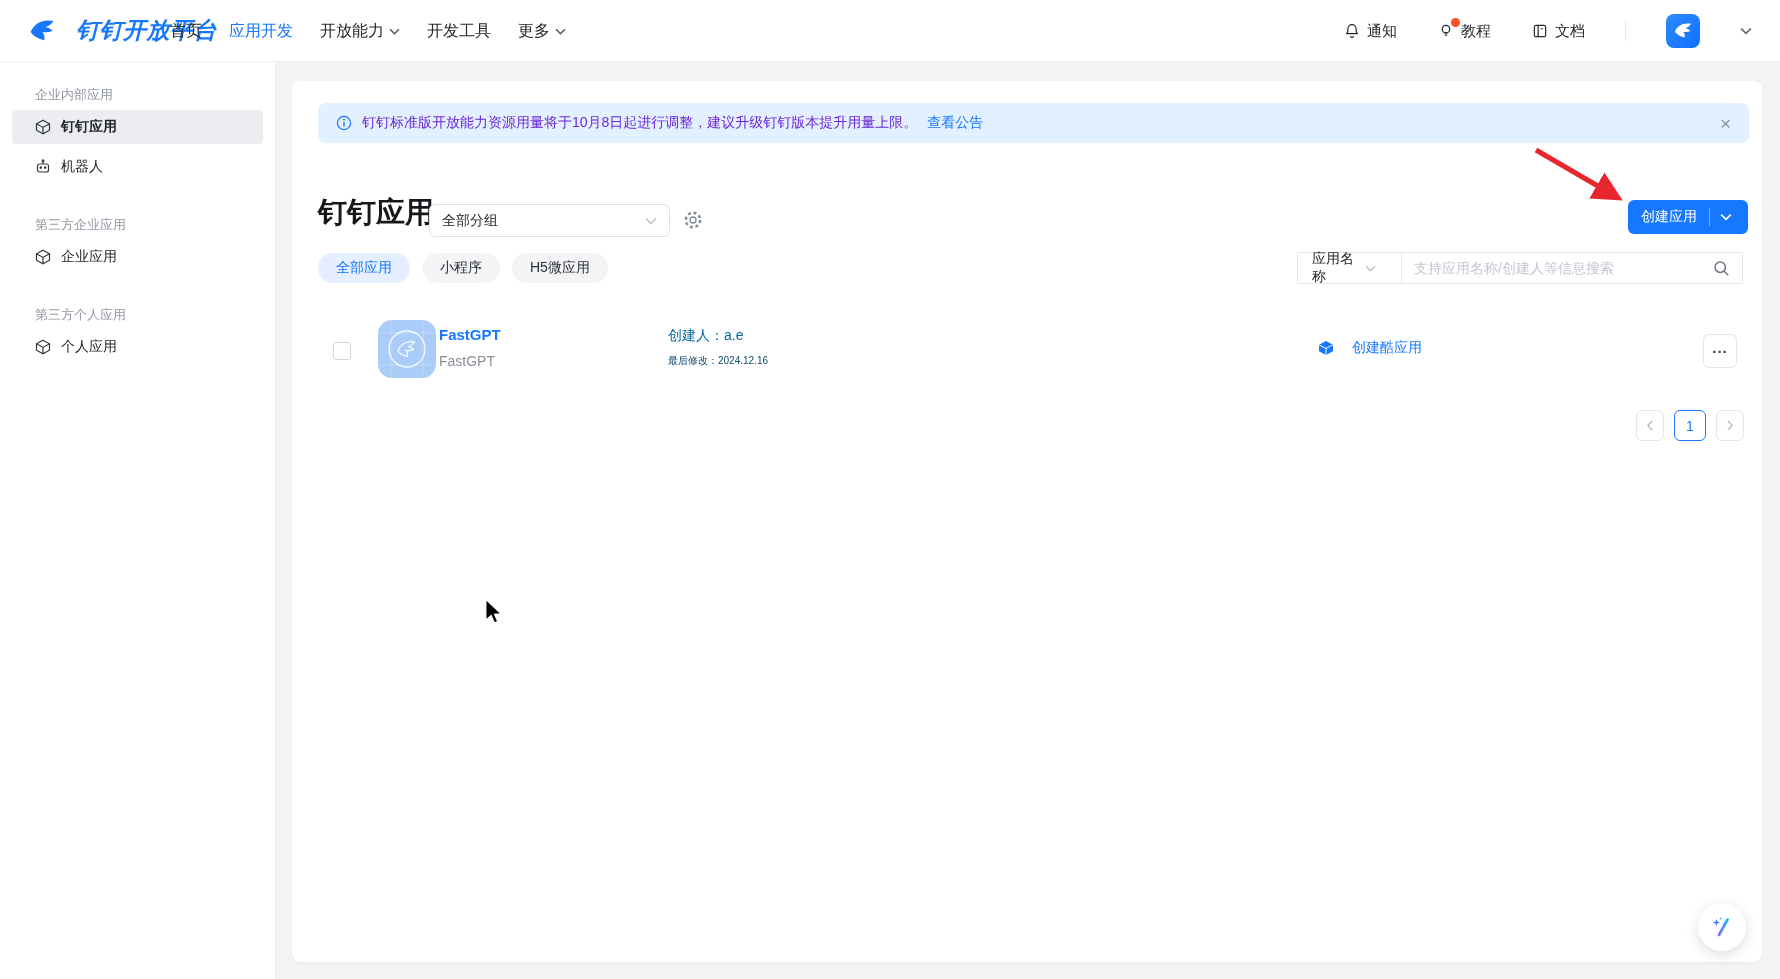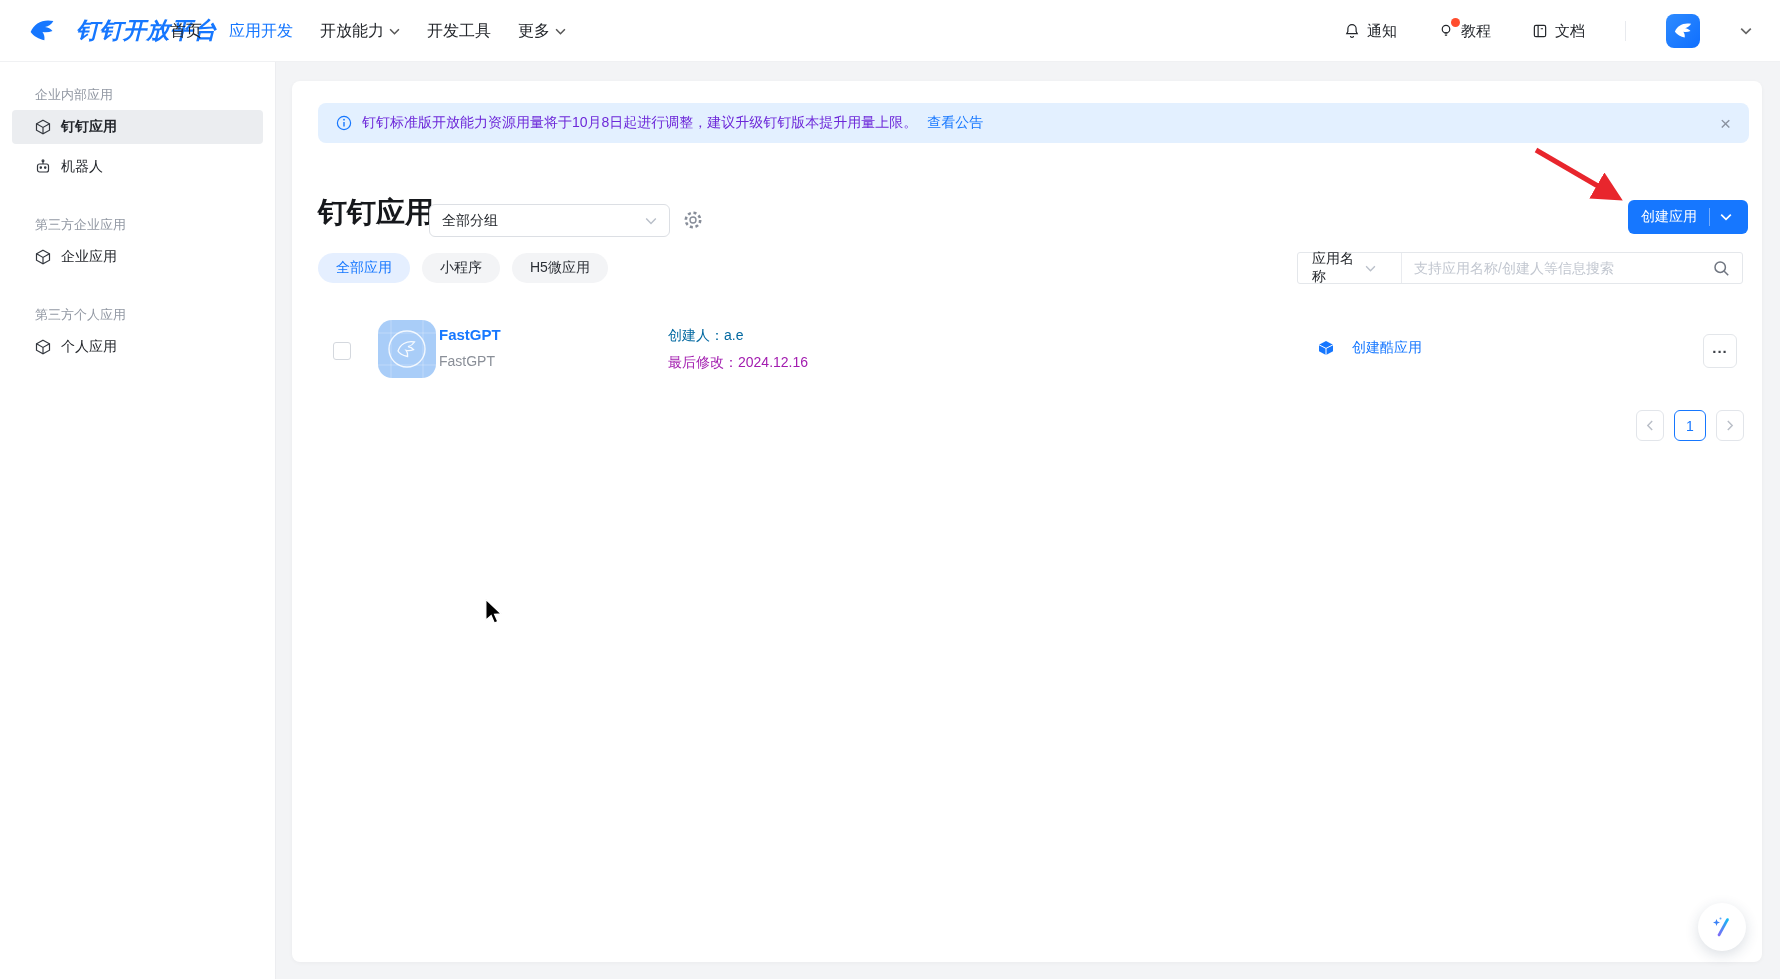--- a/index.html
+++ b/index.html
@@ -88,7 +88,7 @@
     color:#1677ff; cursor:pointer; }
   .app-sub { position:absolute; left:147px; top:41px; font-size:14px; color:#8a8f98; }
   .meta-1 { position:absolute; left:376px; top:15px; font-size:14px; color:#0369a1; }
-  .meta-2 { position:absolute; left:376px; top:42px; font-size:14px; color:#a21caf; }
+  .meta-2 { position:absolute; left:376px; top:42px; font-size:10px; color:#0c4a6e; }
   .cool-link { position:absolute; left:1026px; top:27px; display:flex; align-items:center; gap:18px;
     color:#1677ff; font-size:14px; cursor:pointer; }
   .more-btn { position:absolute; left:1411px; top:22px; width:34px; height:34px;

